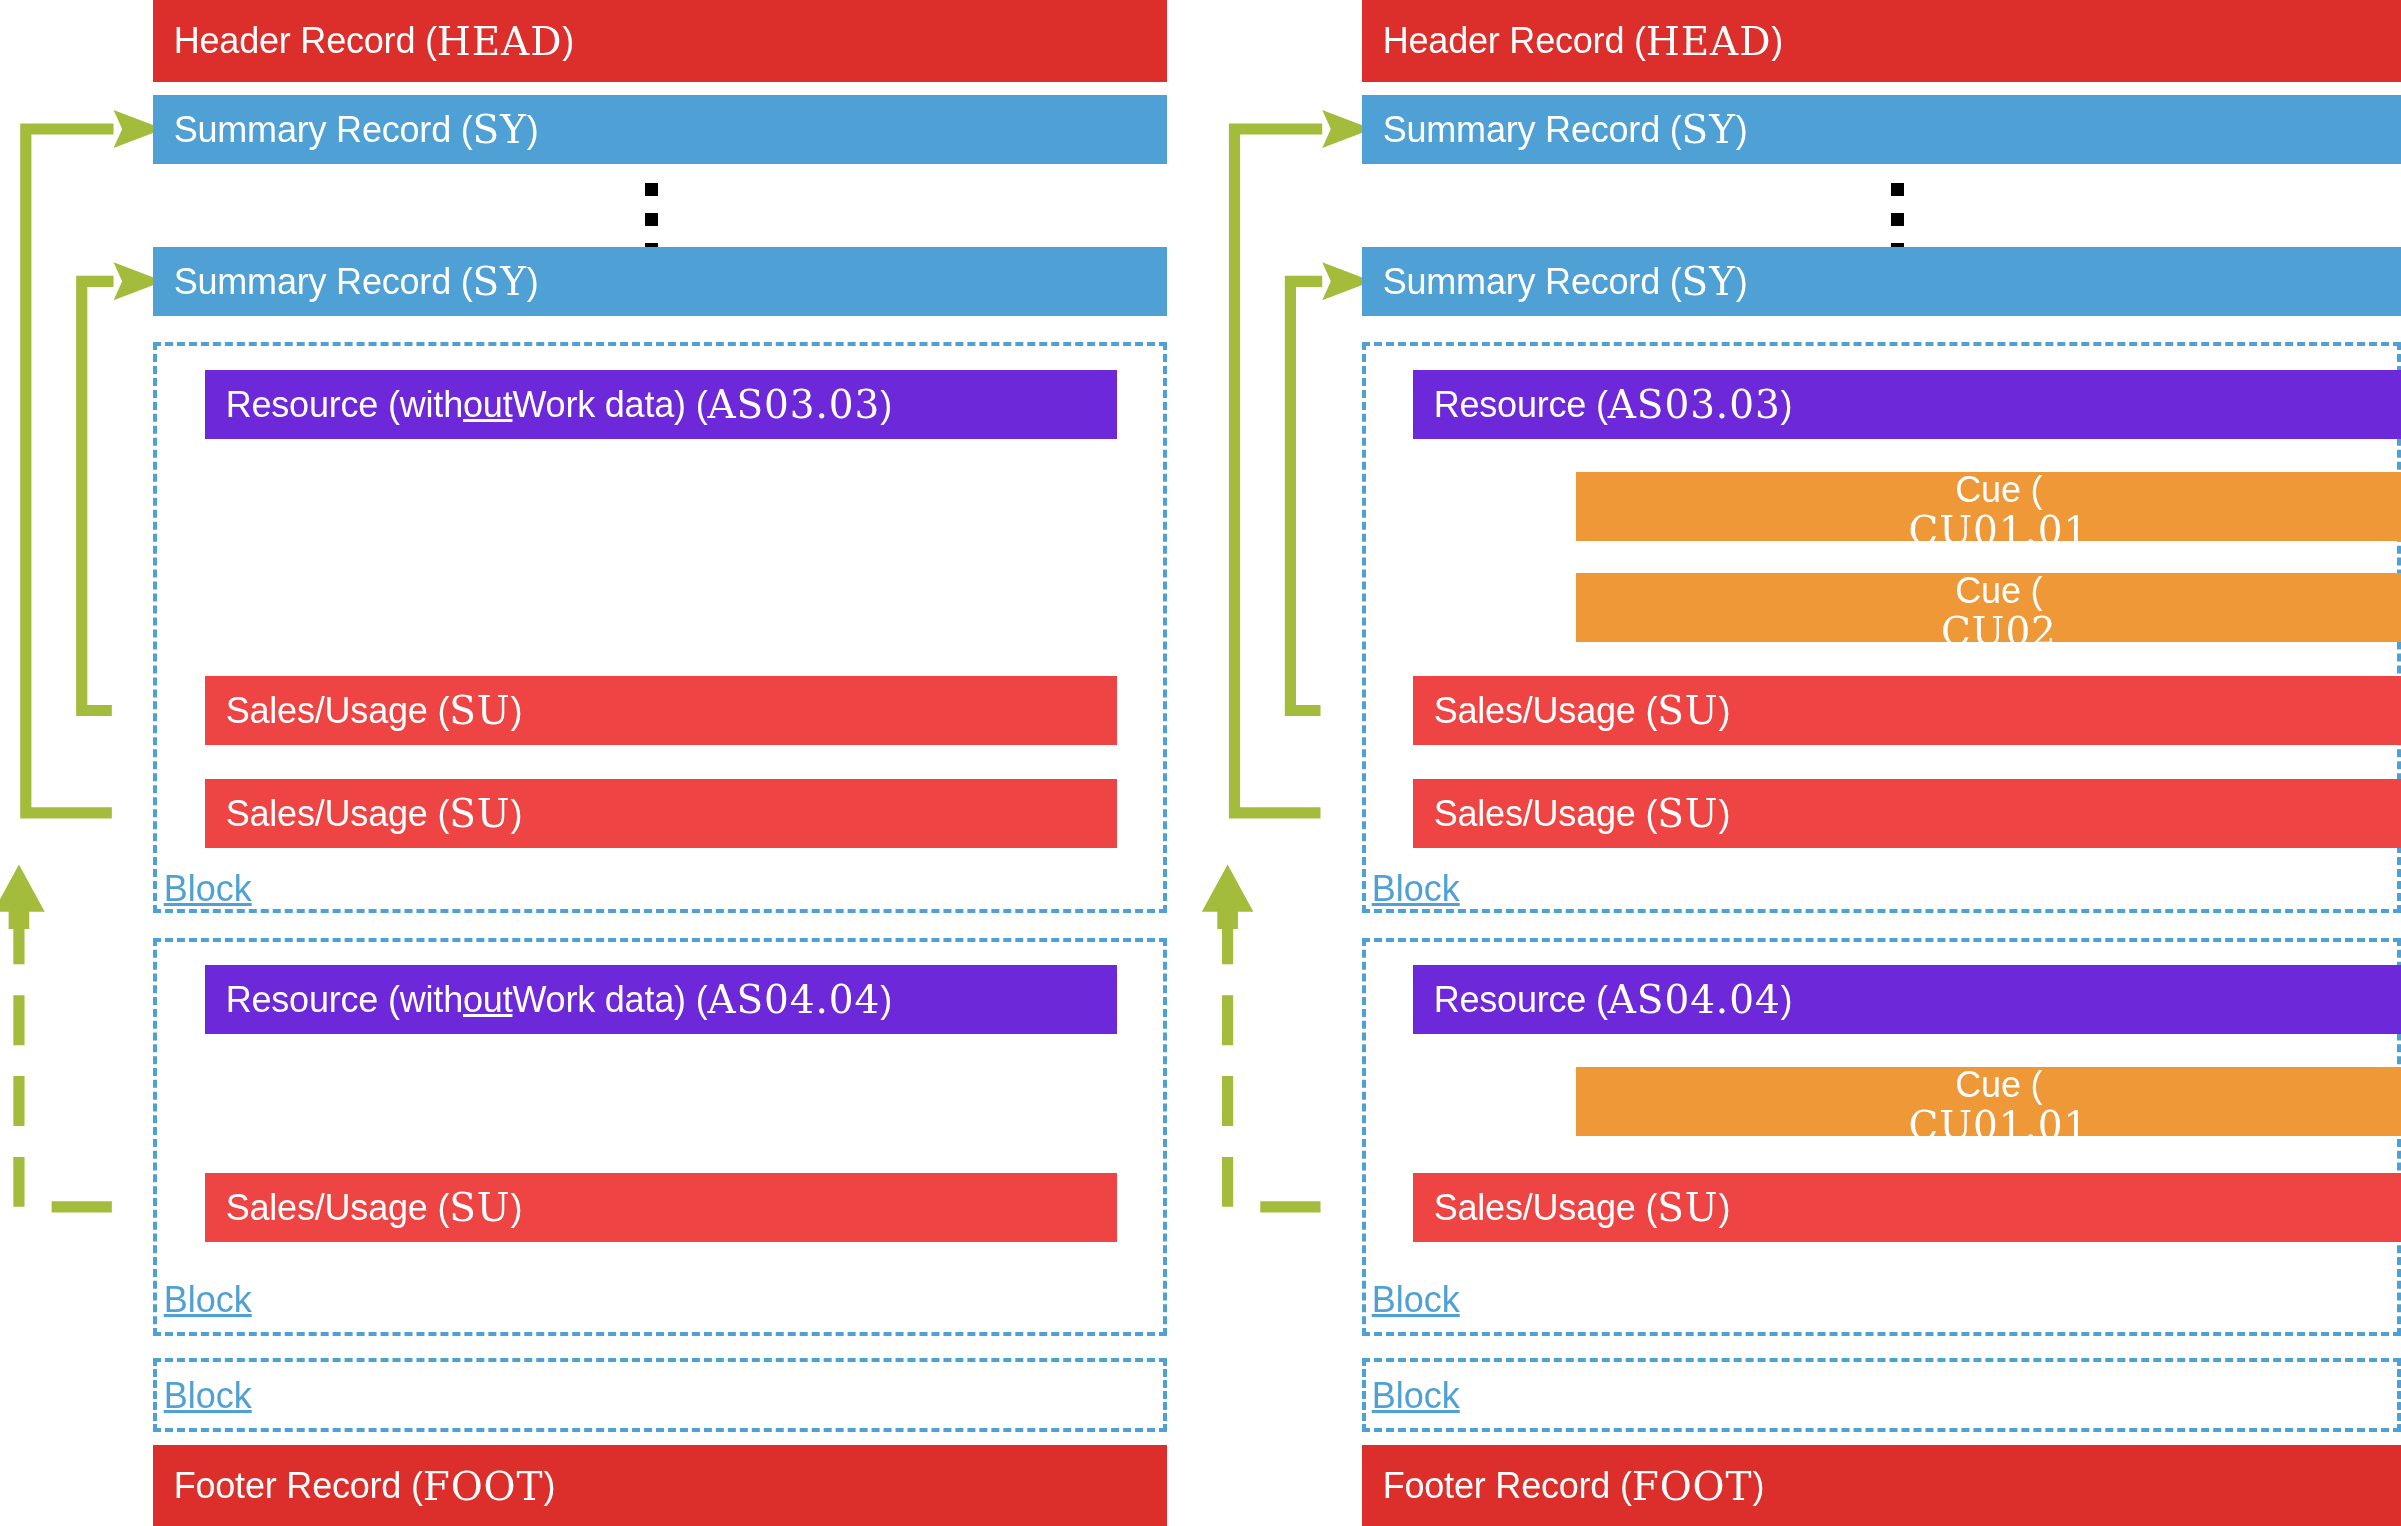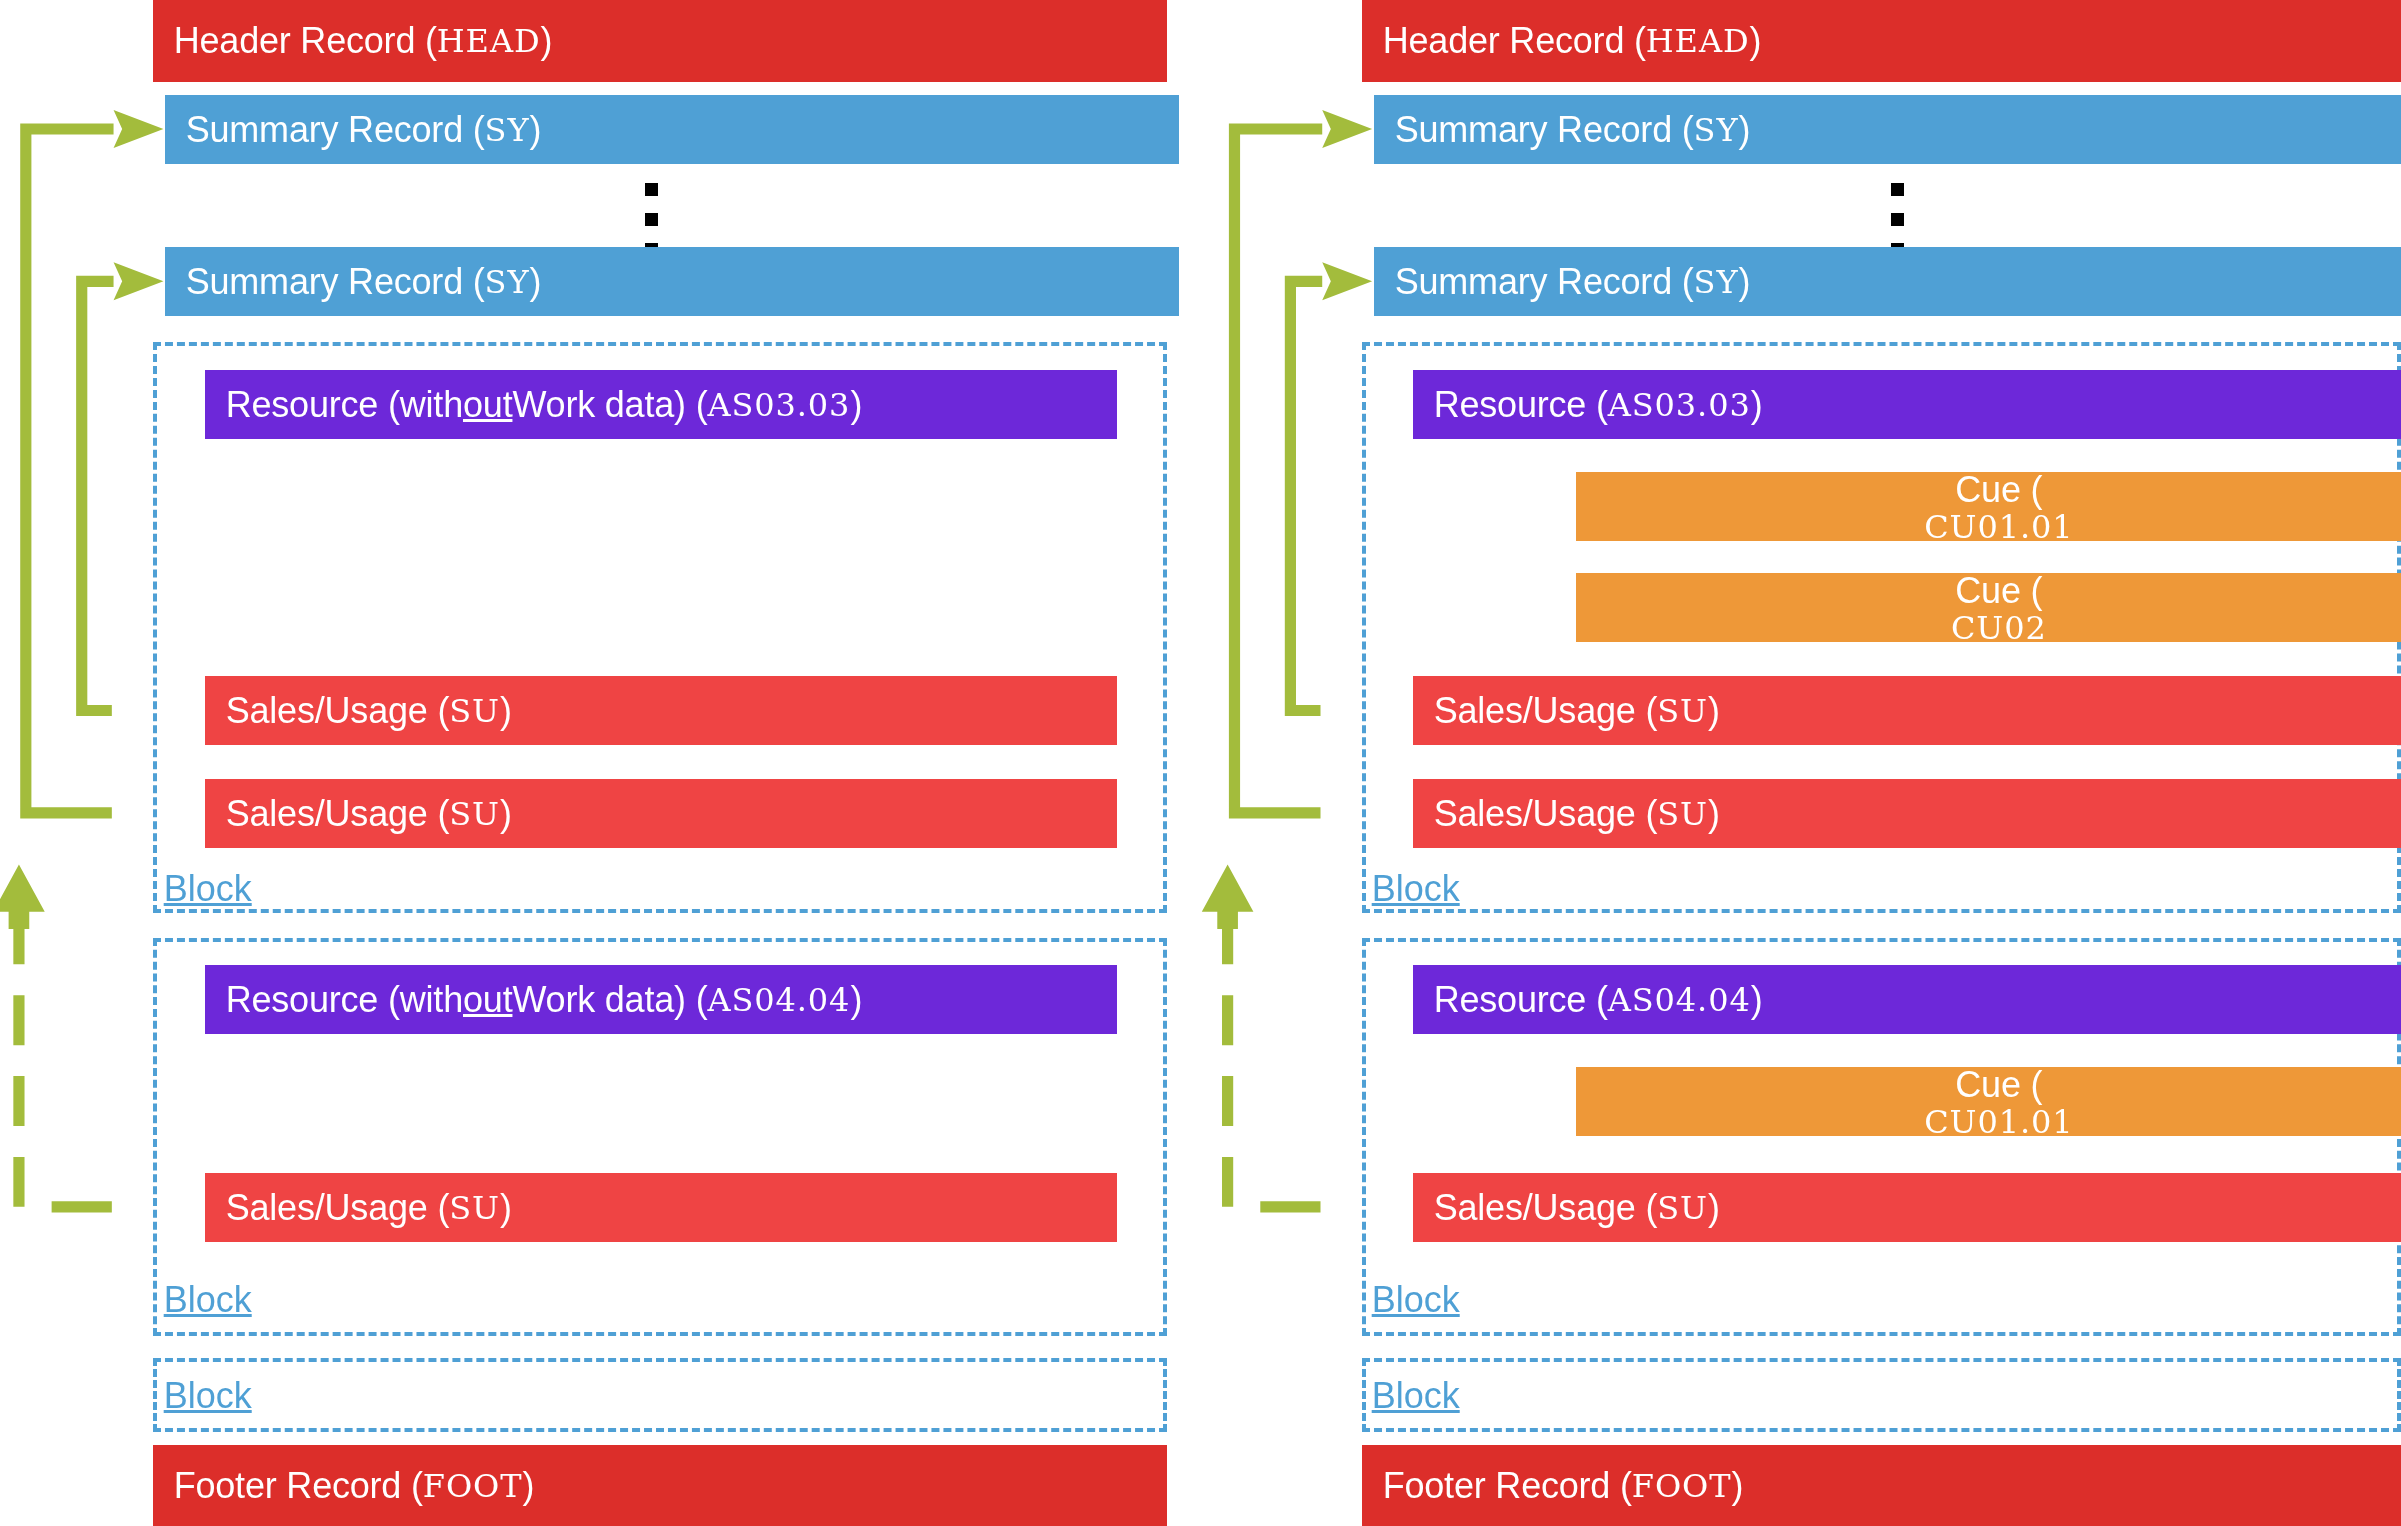--- a/index.html
+++ b/index.html
@@ -14,7 +14,7 @@
   .bar{position:absolute;box-sizing:border-box;display:flex;align-items:center;
        color:#ffffff;white-space:nowrap;overflow:hidden;}
   .bar .lbl{font-size:36px;line-height:1;letter-spacing:-0.2px;}
-  .bar .mono{font-family:"DejaVu Serif",serif;font-size:32px;letter-spacing:0.9px;}
+  .bar .mono{font-family:"DejaVu Serif",serif;font-size:39px;letter-spacing:0.9px;}
   .bar.head{background:#DC2E2A;}
   .bar.foot{background:#DC2E2A;}
   .bar.sy  {background:#4FA0D5;margin-left:12px;}

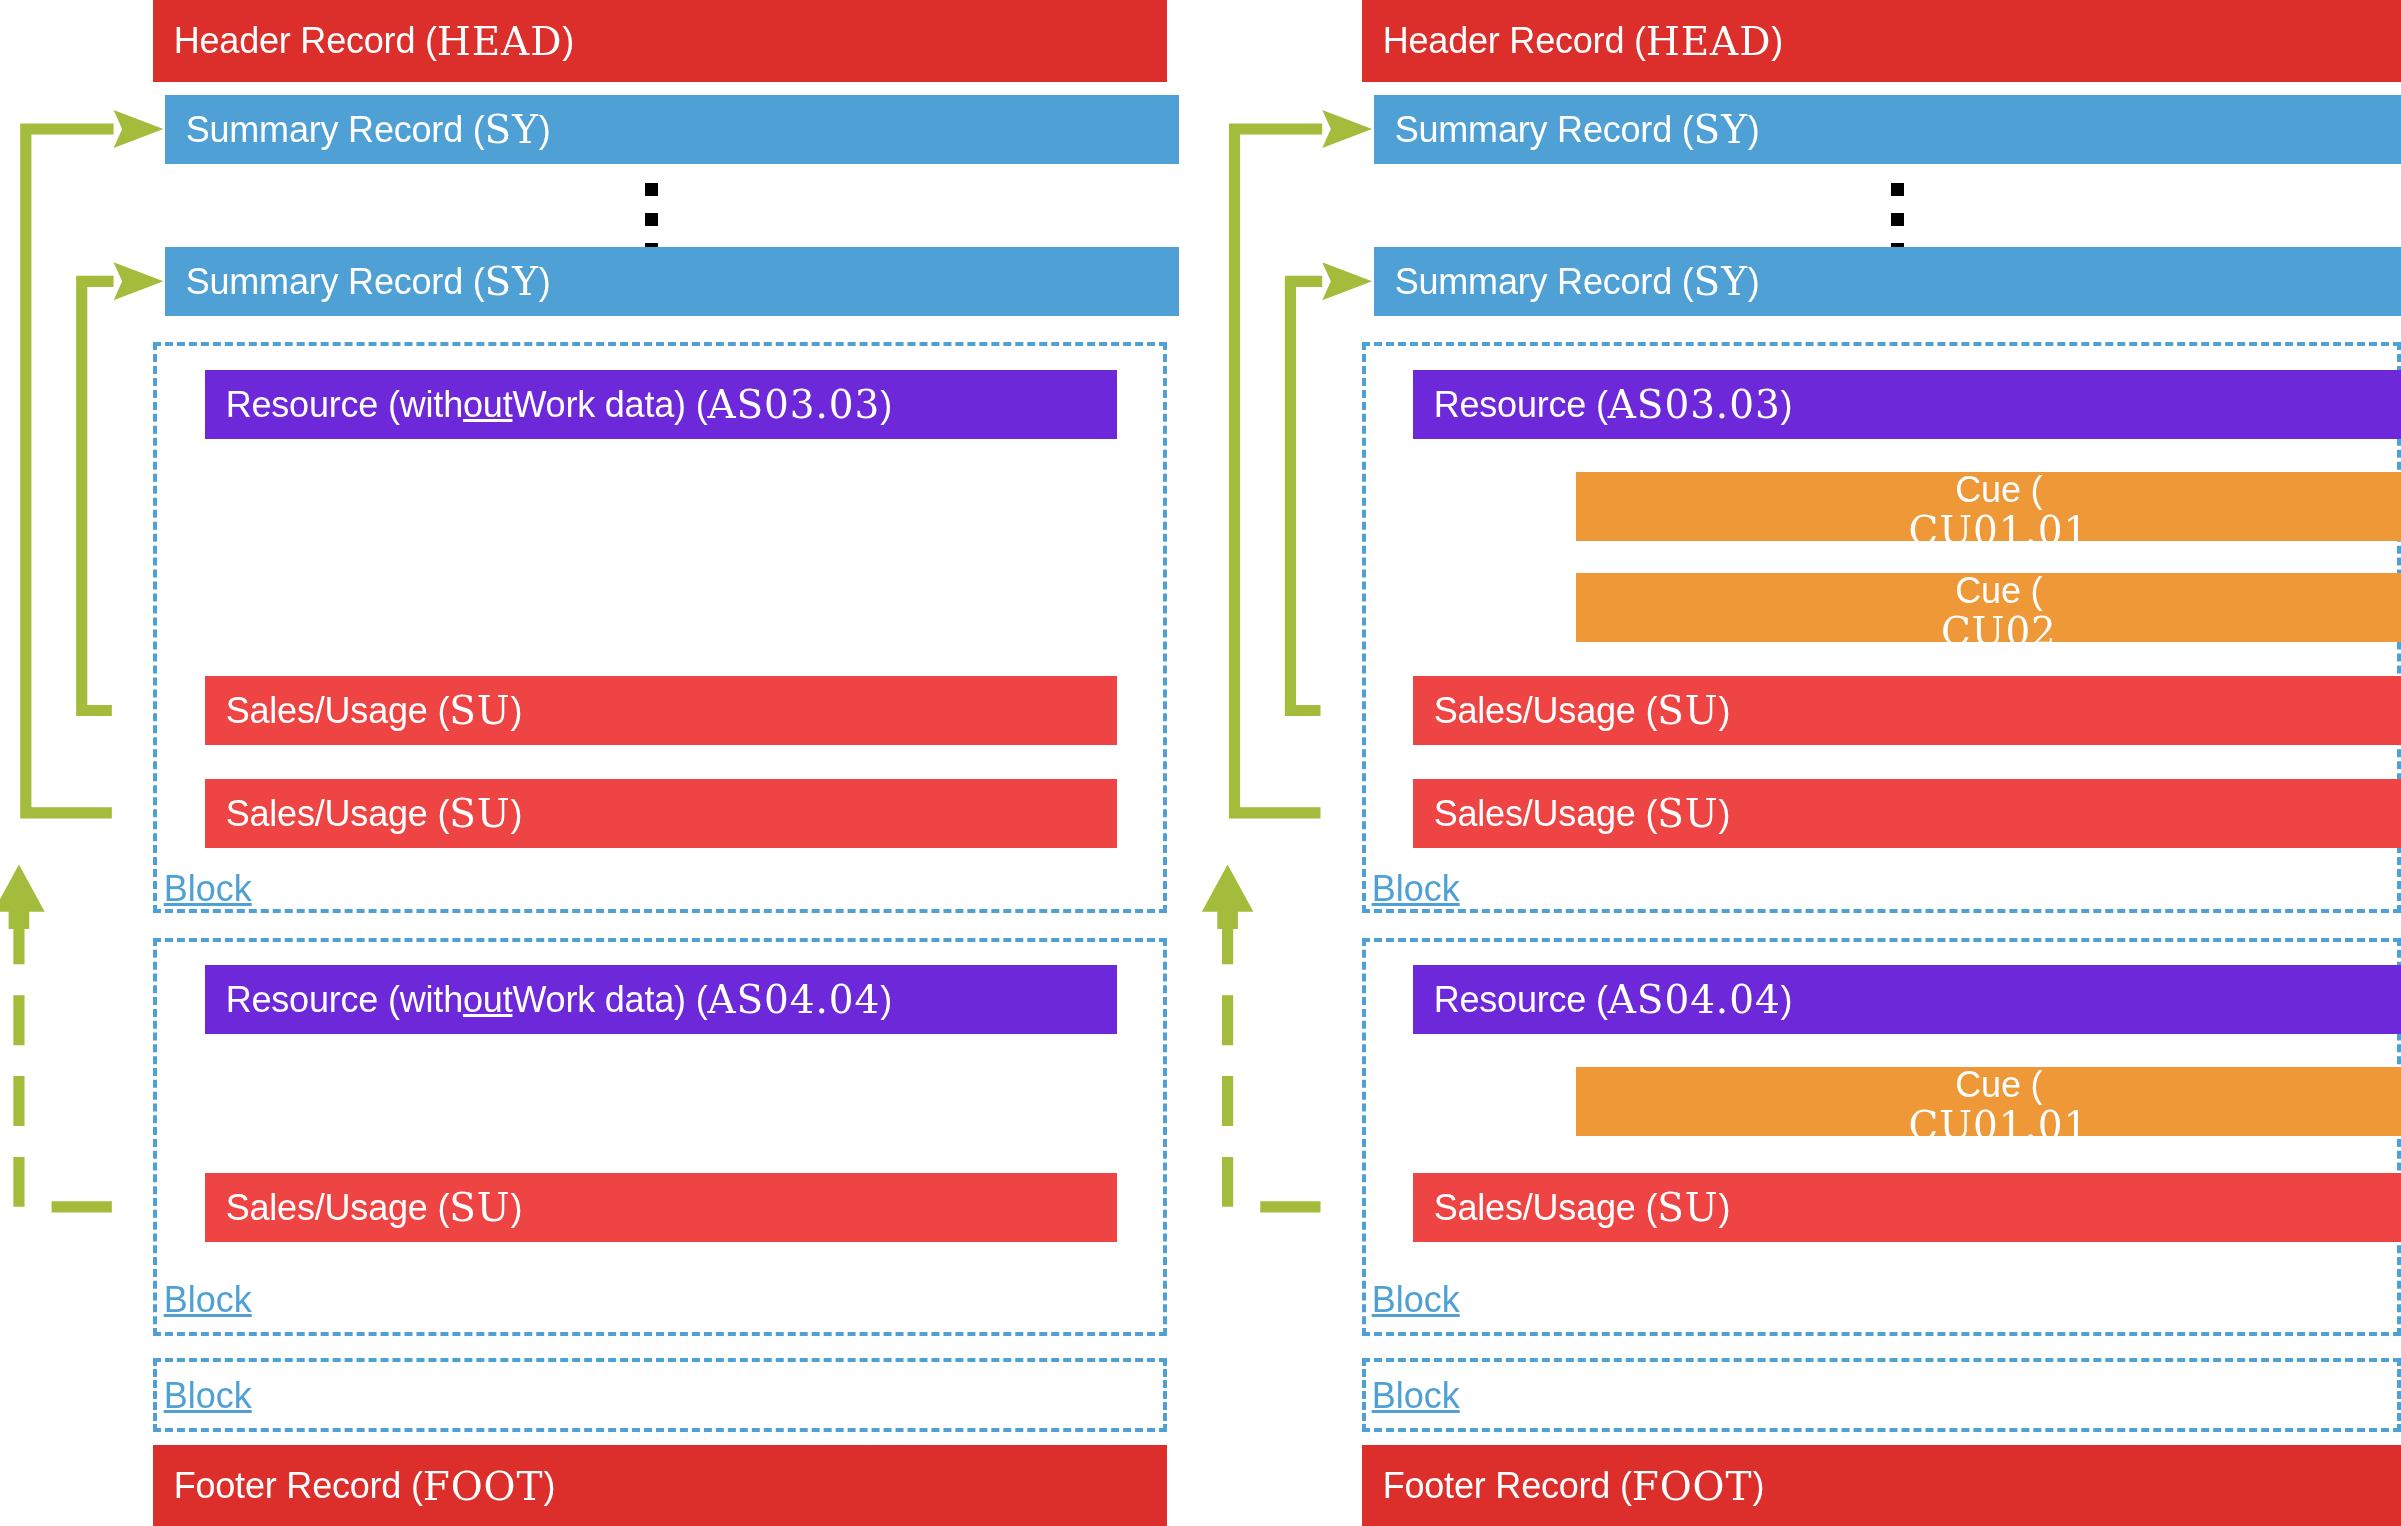--- a/index.html
+++ b/index.html
@@ -17,7 +17,7 @@
   .bar .mono{font-family:"DejaVu Serif",serif;font-size:39px;letter-spacing:0.9px;}
   .bar.head{background:#DC2E2A;}
   .bar.foot{background:#DC2E2A;}
-  .bar.sy  {background:#4FA0D5;margin-left:12px;}
+  .bar.sy  {background:#4FA0D5;}
   .bar.su  {background:#ef4444;}
   .bar.res {background:#6d28d9;}
   .bar.cue {background:#EE9838;flex-direction:column;}

